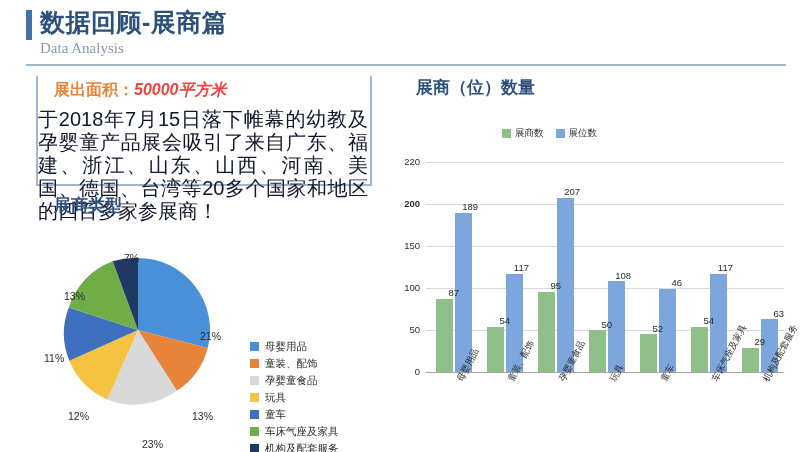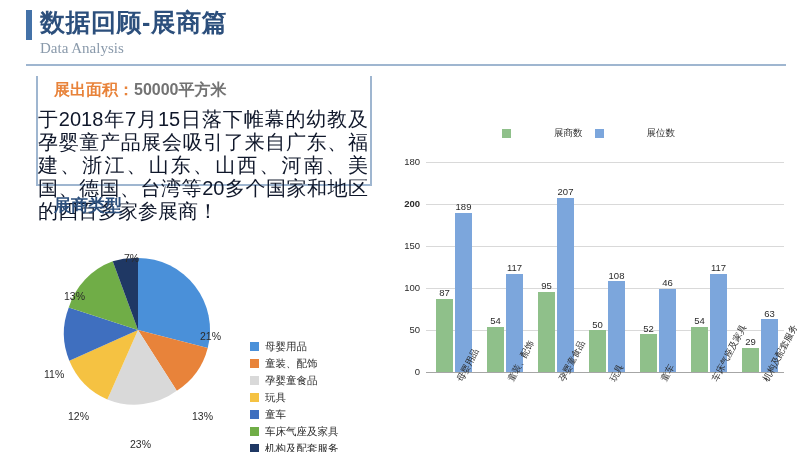--- a/index.html
+++ b/index.html
@@ -75,7 +75,8 @@
     white-space: nowrap;
   }
   .area-heading .num {
-    color: #737373;
+    color: #ef4444;
+    font-style: italic;
   }
   .para {
     position: absolute;

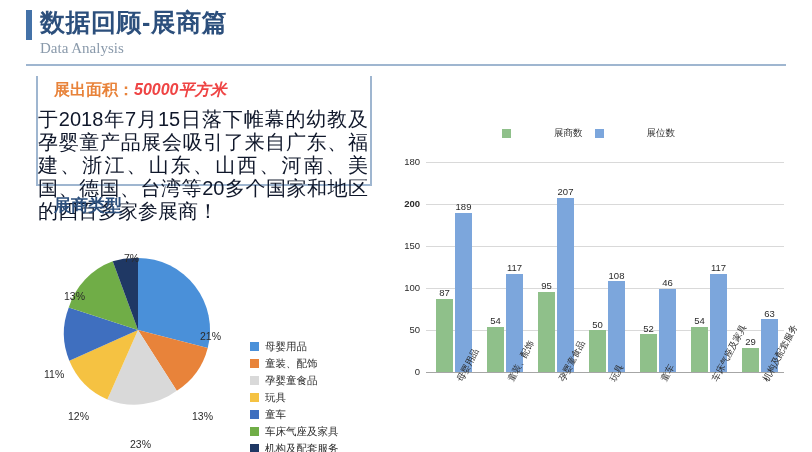--- a/index.html
+++ b/index.html
@@ -330,6 +330,7 @@
   </div>
 
   <div class="right-col">
+    <div class="bar-heading">展商（位）数量</div>
 
     <div class="bar-legend">
       <div class="item">

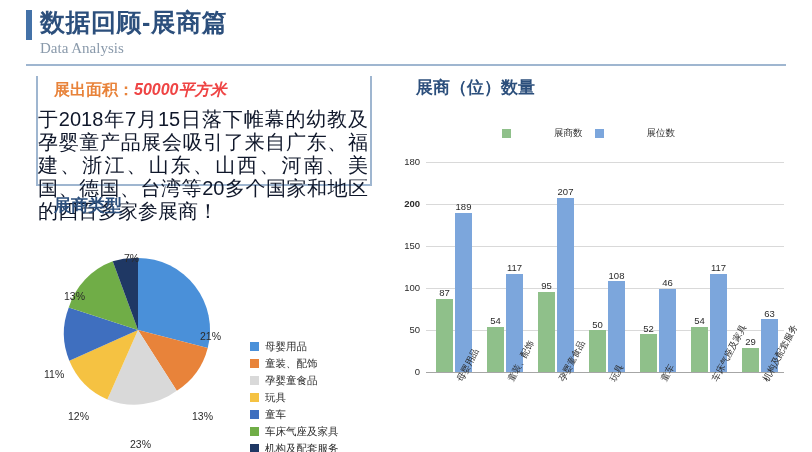--- a/index.html
+++ b/index.html
@@ -190,7 +190,6 @@
     display: flex;
     align-items: center;
     margin-right: 12px;
-    gap: 39px;
   }
   .bar-legend .swatch {
     width: 9px;

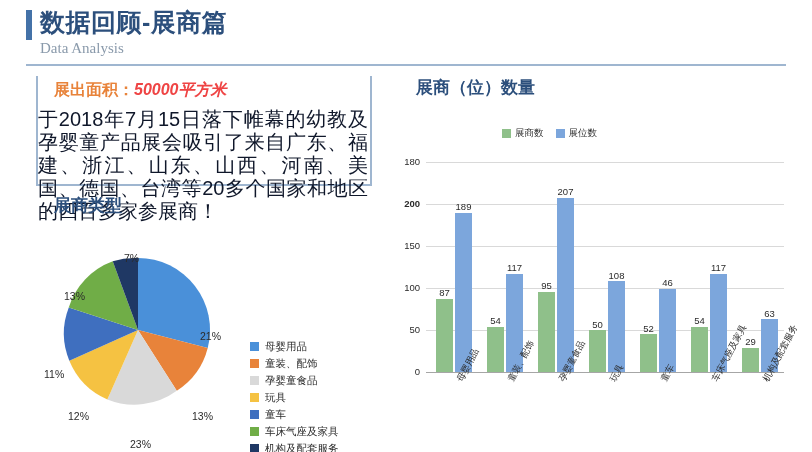--- a/index.html
+++ b/index.html
@@ -351,7 +351,7 @@
       <div class="gridline" style="left:34px; top:184px; width:358px;"></div>
       <div class="axis-line" style="left:34px; top:226px; width:358px; height:1px;"></div>
 
-      <div class="ytick" style="left:4px;  top:10px;">180</div>
+      <div class="ytick" style="left:4px;  top:10px;">220</div>
       <div class="ytick" style="left:4px;  top:52px;font-weight:bold;">200</div>
       <div class="ytick" style="left:4px;  top:94px;">150</div>
       <div class="ytick" style="left:4px;  top:136px;">100</div>

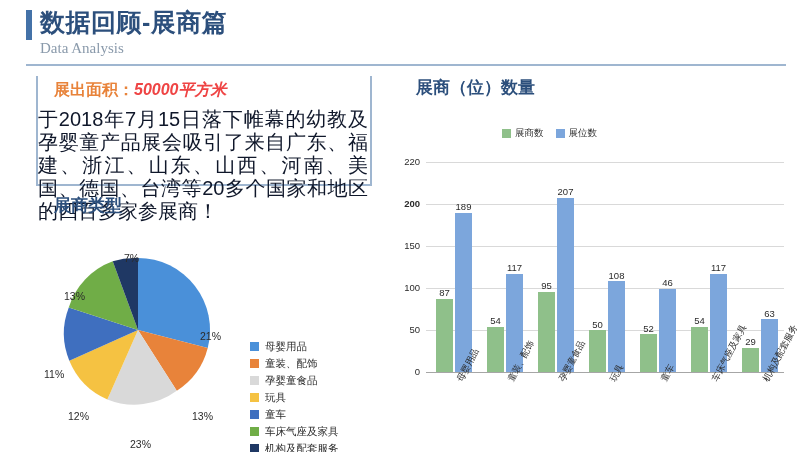--- a/index.html
+++ b/index.html
@@ -234,7 +234,7 @@
     position: absolute;
     font-size: 9.5px;
     color: #2b2b2b;
-    text-align: center;
+    text-align: right;
     white-space: nowrap;
   }
   .xcat {

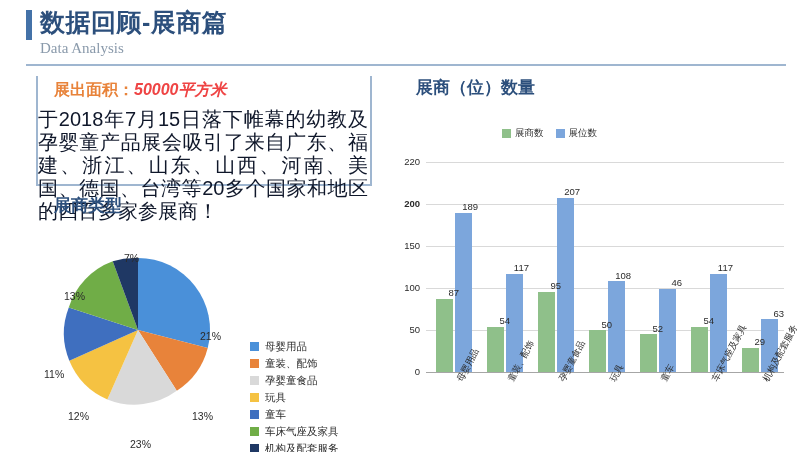--- a/index.html
+++ b/index.html
@@ -291,7 +291,7 @@
       <div class="pie-label" style="left:154px; top:180px;">13%</div>
       <div class="pie-label" style="left:92px; top:208px;text-align:right;">23%</div>
       <div class="pie-label" style="left:30px; top:180px;">12%</div>
-      <div class="pie-label" style="left:6px; top:122px;margin-top:16px;">11%</div>
+      <div class="pie-label" style="left:6px; top:122px;">11%</div>
       <div class="pie-label" style="left:26px; top:60px;">13%</div>
       <div class="pie-label" style="left:86px; top:22px;">7%</div>
 

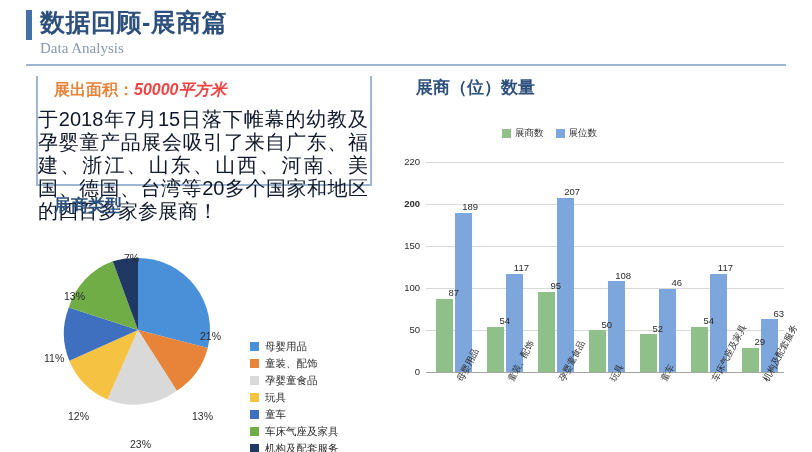--- a/index.html
+++ b/index.html
@@ -289,7 +289,7 @@
 
       <div class="pie-label" style="left:162px; top:100px;">21%</div>
       <div class="pie-label" style="left:154px; top:180px;">13%</div>
-      <div class="pie-label" style="left:92px; top:208px;text-align:right;">23%</div>
+      <div class="pie-label" style="left:104px; top:208px;text-align:right;">23%</div>
       <div class="pie-label" style="left:30px; top:180px;">12%</div>
       <div class="pie-label" style="left:6px; top:122px;">11%</div>
       <div class="pie-label" style="left:26px; top:60px;">13%</div>

